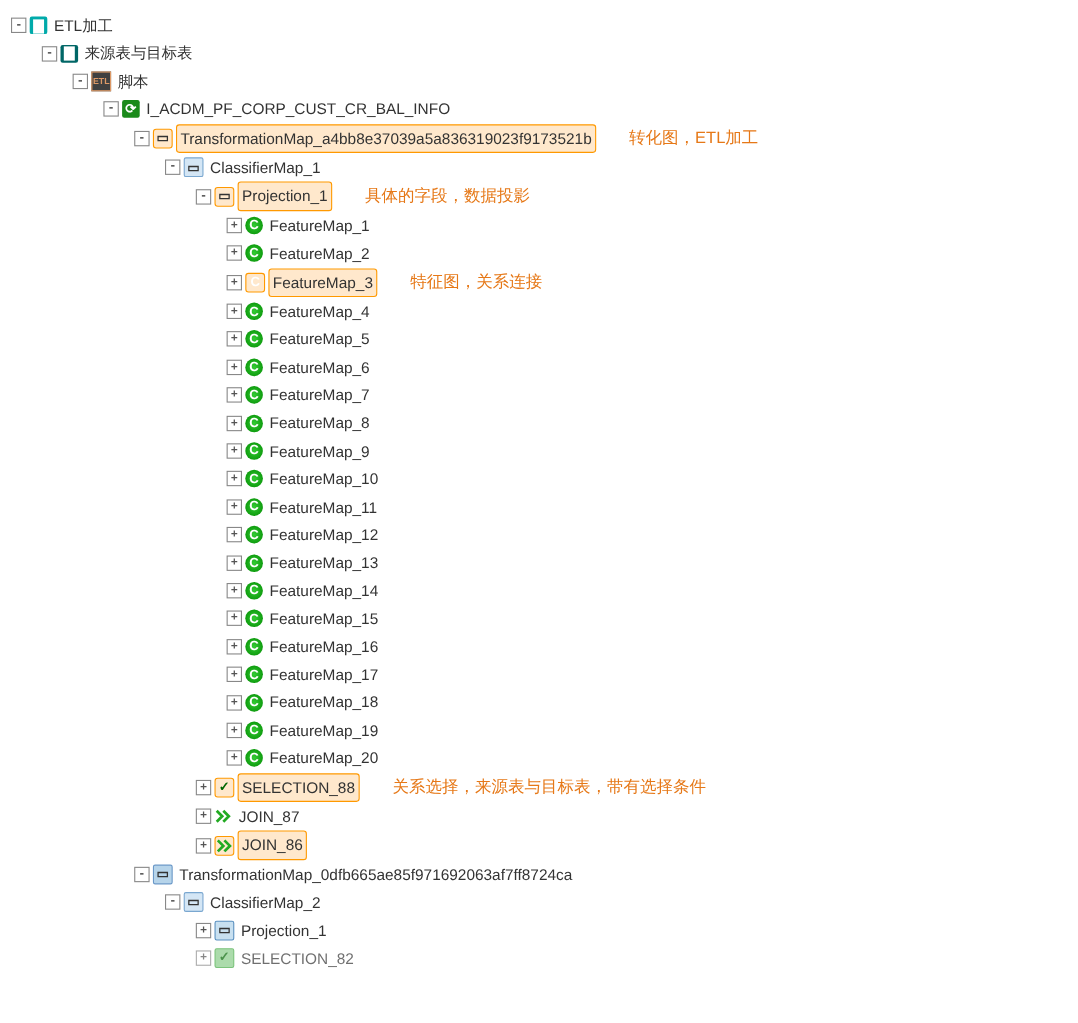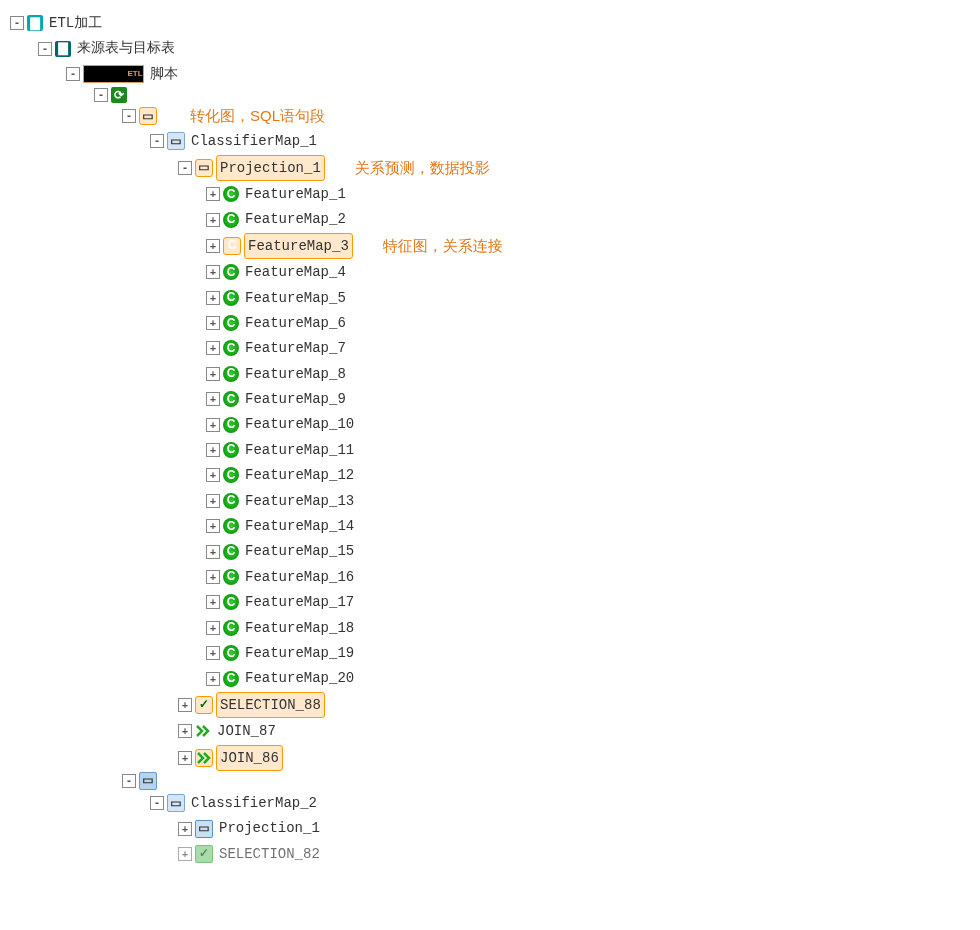--- a/index.html
+++ b/index.html
@@ -64,7 +64,6 @@
   .icon-join svg { width:16px; height:16px; }
   .label {
     padding: 1px 3px;
-    font-family: Liberation Mono, monospace;
   }
   .hl {
     background: #ffe8cc;

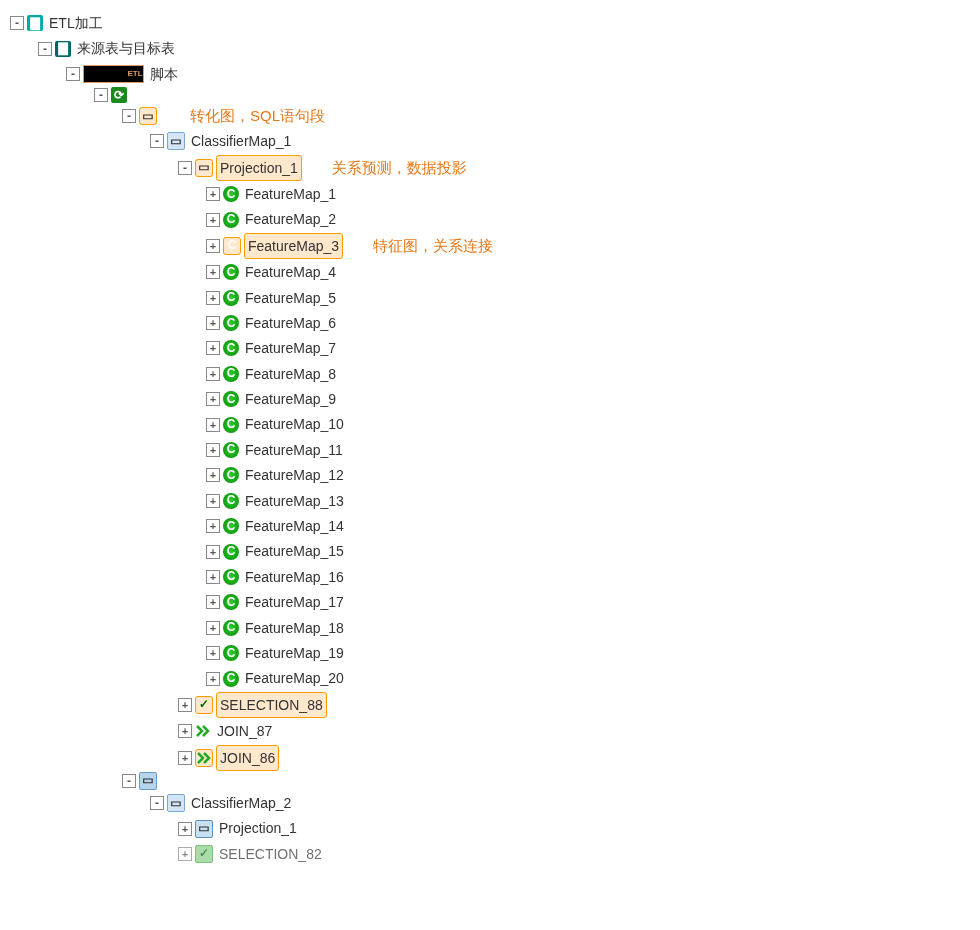--- a/index.html
+++ b/index.html
@@ -53,7 +53,7 @@
   }
   .icon-folder-teal { background:#0aa; color:#fff; border-radius:2px; }
   .icon-folder-teal2 { background:#066; color:#fff; border-radius:2px; }
-  .icon-etl { background:#000000; border:1px solid #d96; color:#d96; font-size:8px;padding-left:43px; }
+  .icon-etl { background:#404040; border:1px solid #d96; color:#d96; font-size:8px; }
   .icon-refresh { background:#1a8a1a; color:#fff; border-radius:2px; }
   .icon-map { background:#b6d4ea; border:1px solid #6a98c8; border-radius:2px; }
   .icon-class { background:#d4e6f5; border:1px solid #7aa7d0; border-radius:2px; }

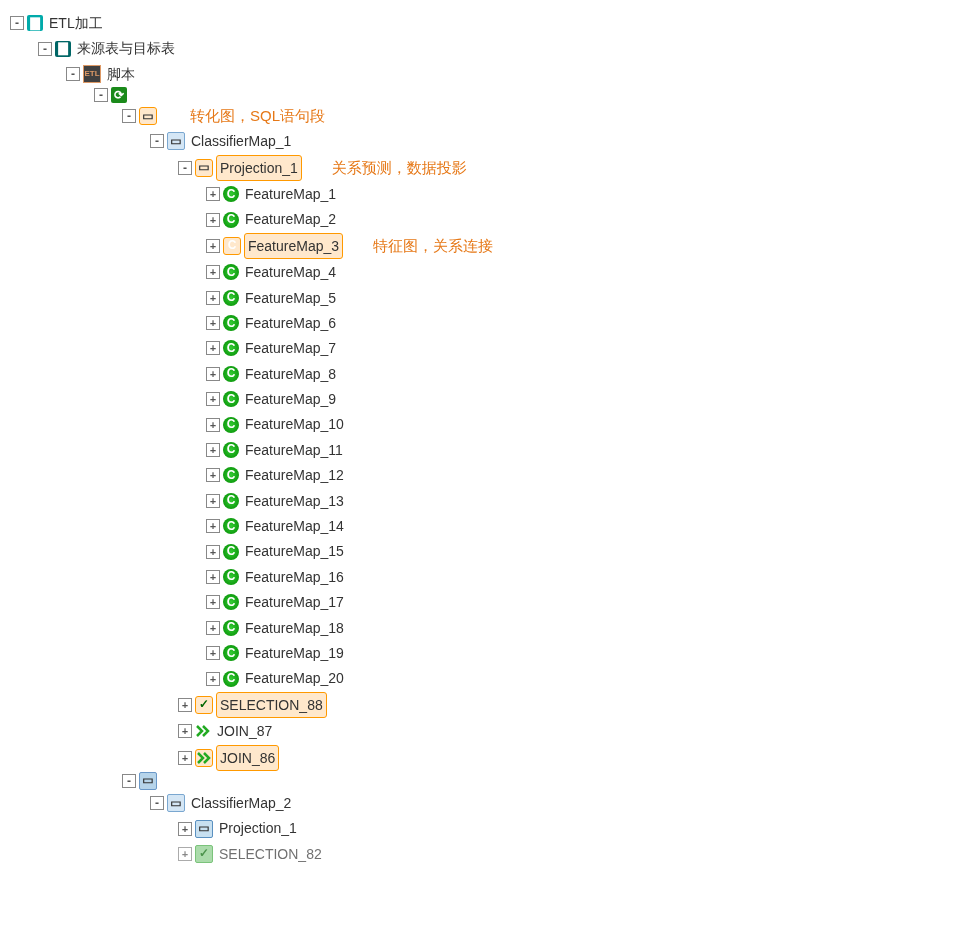--- a/index.html
+++ b/index.html
@@ -105,6 +105,7 @@
     <span class="indent" style="width:84px"></span>
     <span class="toggle">-</span>
     <span class="icon icon-refresh">⟳</span>
+    <span class="label">I_ACDM_PF_CORP_CUST_CR_BAL_INFO</span>
   </div>
 
   <div class="node">

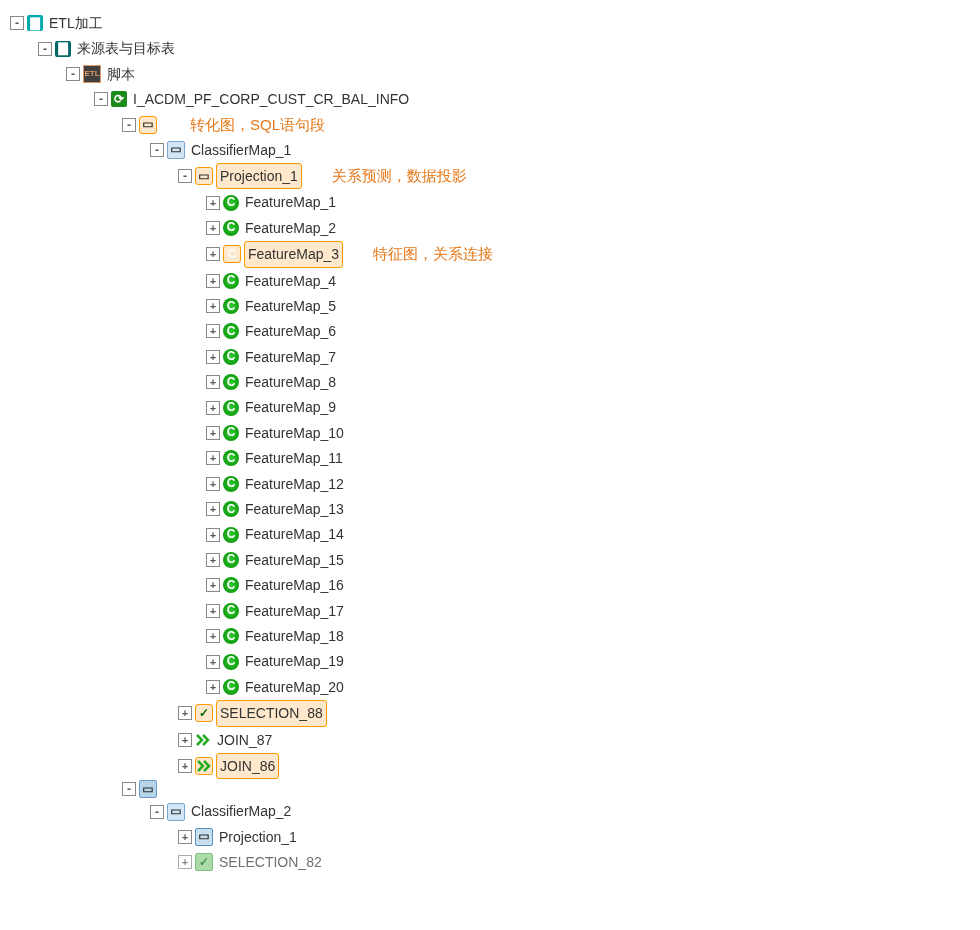--- a/index.html
+++ b/index.html
@@ -112,6 +112,7 @@
     <span class="indent" style="width:112px"></span>
     <span class="toggle">-</span>
     <span class="icon icon-map hl">▭</span>
+    <span class="label hl">TransformationMap_a4bb8e37039a5a836319023f9173521b</span>
     <span class="annot">转化图，SQL语句段</span>
   </div>
 

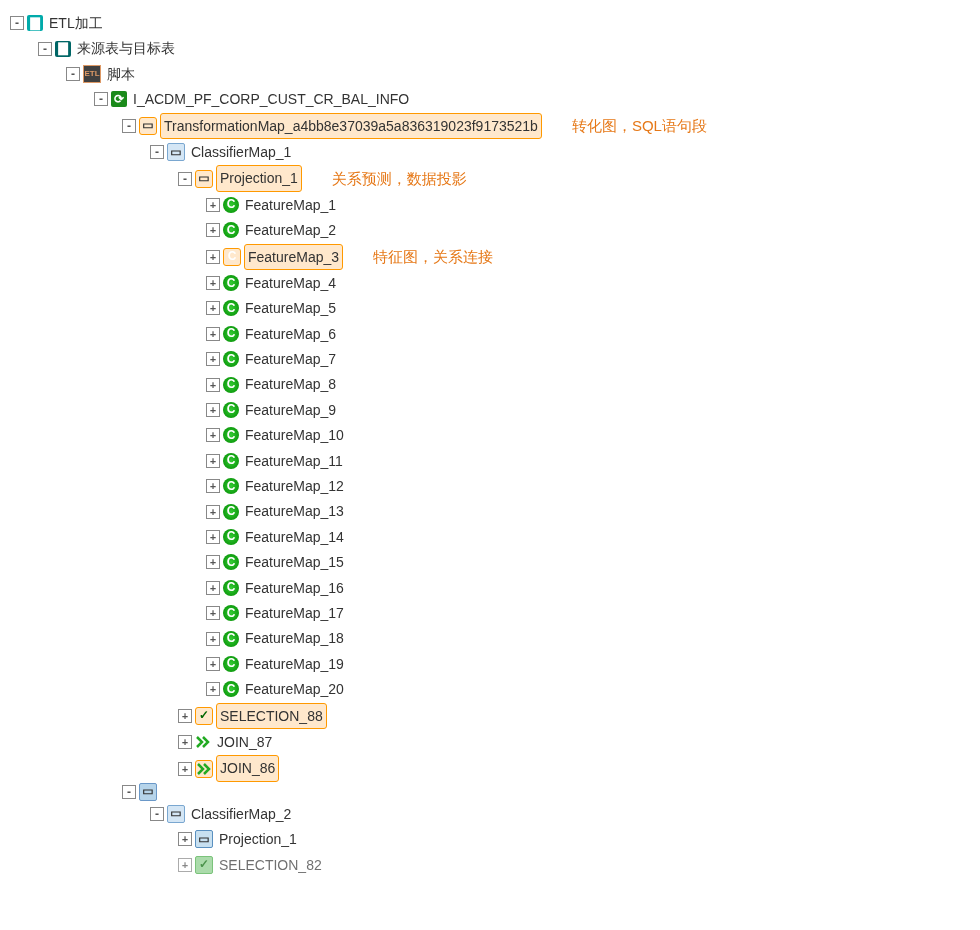--- a/index.html
+++ b/index.html
@@ -113,7 +113,7 @@
     <span class="toggle">-</span>
     <span class="icon icon-map hl">▭</span>
     <span class="label hl">TransformationMap_a4bb8e37039a5a836319023f9173521b</span>
-    <span class="annot">转化图，SQL语句段</span>
+    <span class="annot">转化图，ETL加工</span>
   </div>
 
   <div class="node">

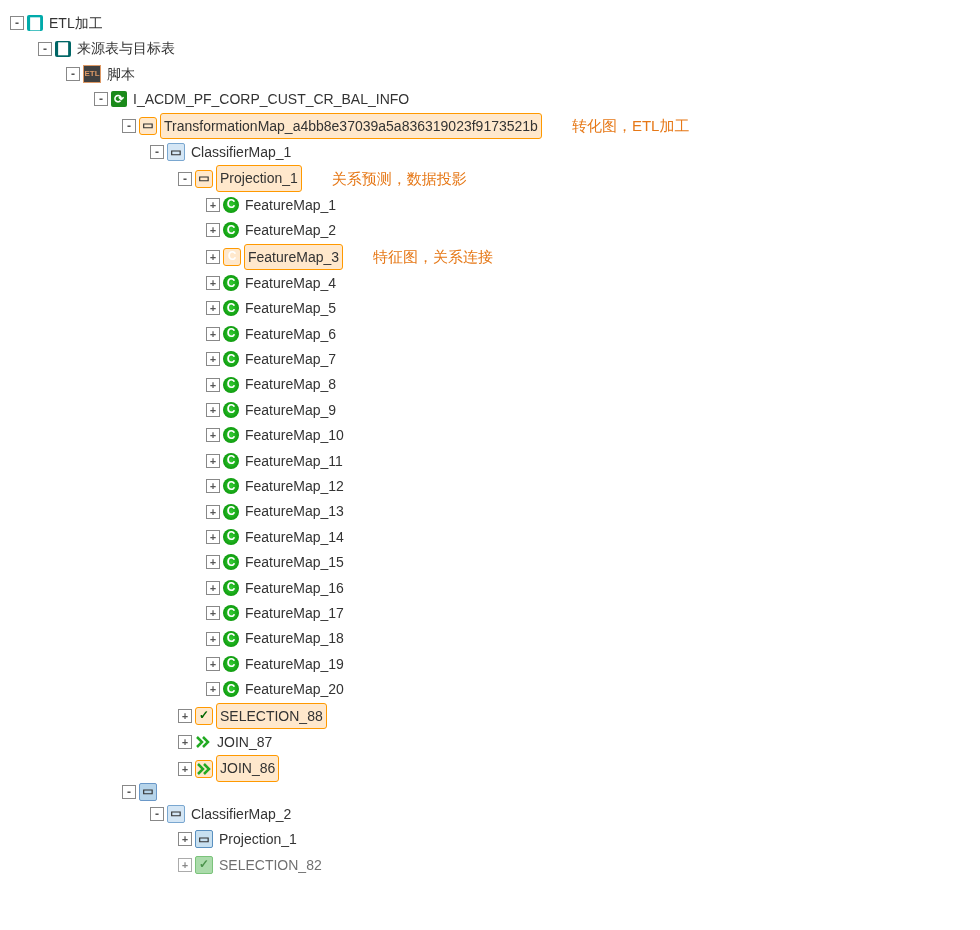--- a/index.html
+++ b/index.html
@@ -128,7 +128,7 @@
     <span class="toggle">-</span>
     <span class="icon icon-proj hl">▭</span>
     <span class="label hl">Projection_1</span>
-    <span class="annot">关系预测，数据投影</span>
+    <span class="annot">具体的字段，数据投影</span>
   </div>
 
   <div id="fm-container">

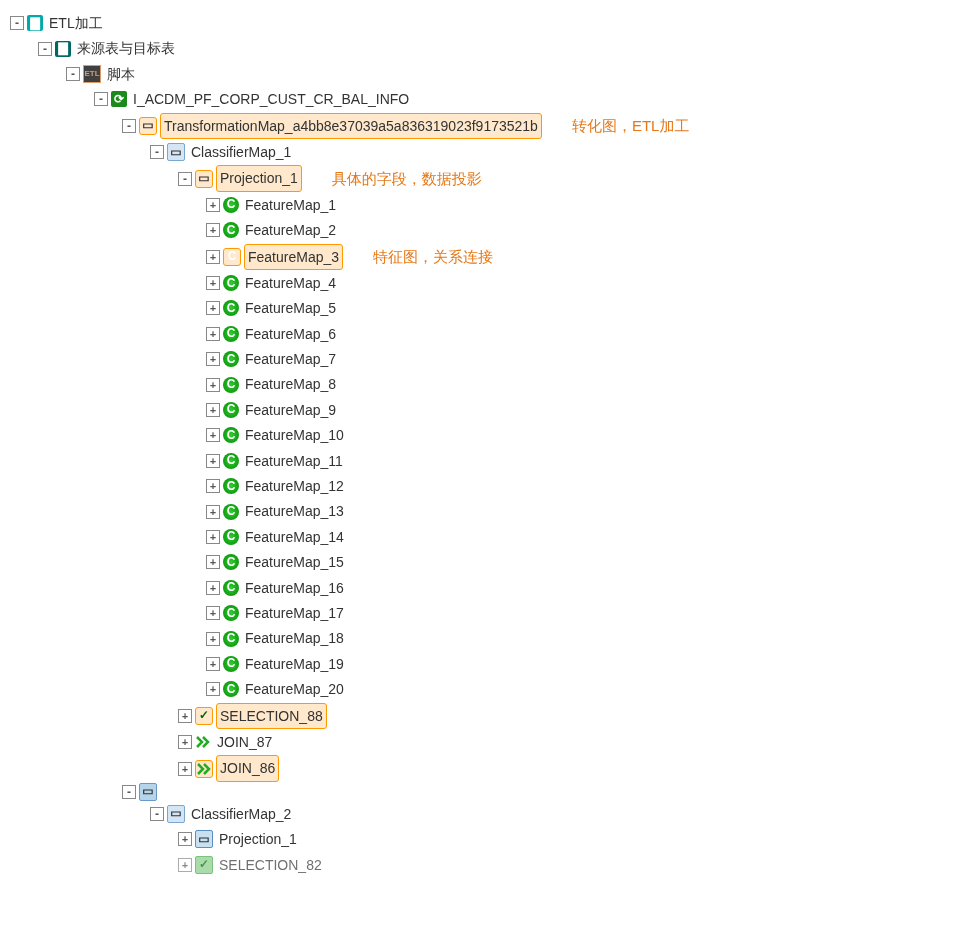--- a/index.html
+++ b/index.html
@@ -260,6 +260,7 @@
     <span class="toggle">+</span>
     <span class="icon icon-sel hl">✓</span>
     <span class="label hl">SELECTION_88</span>
+    <span class="annot">关系选择，来源表与目标表，带有选择条件</span>
   </div>
 
   <div class="node">

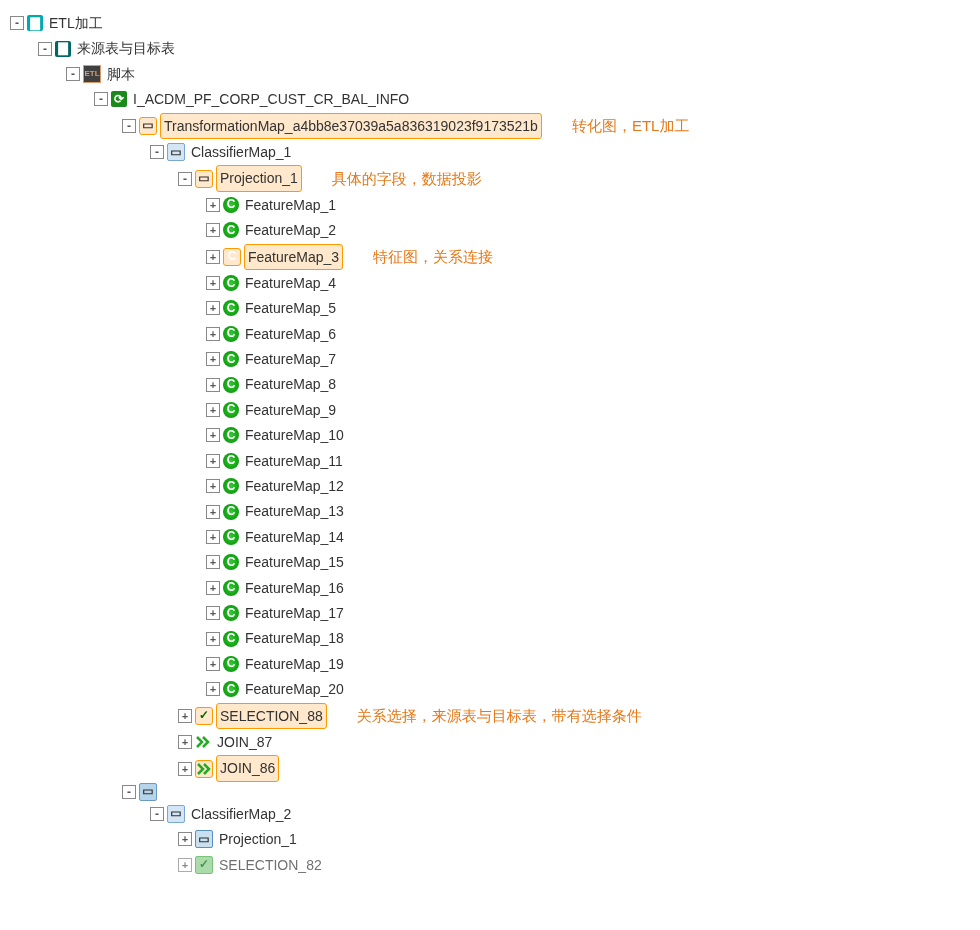--- a/index.html
+++ b/index.html
@@ -291,6 +291,7 @@
     <span class="indent" style="width:112px"></span>
     <span class="toggle">-</span>
     <span class="icon icon-map">▭</span>
+    <span class="label">TransformationMap_0dfb665ae85f971692063af7ff8724ca</span>
   </div>
 
   <div class="node">

